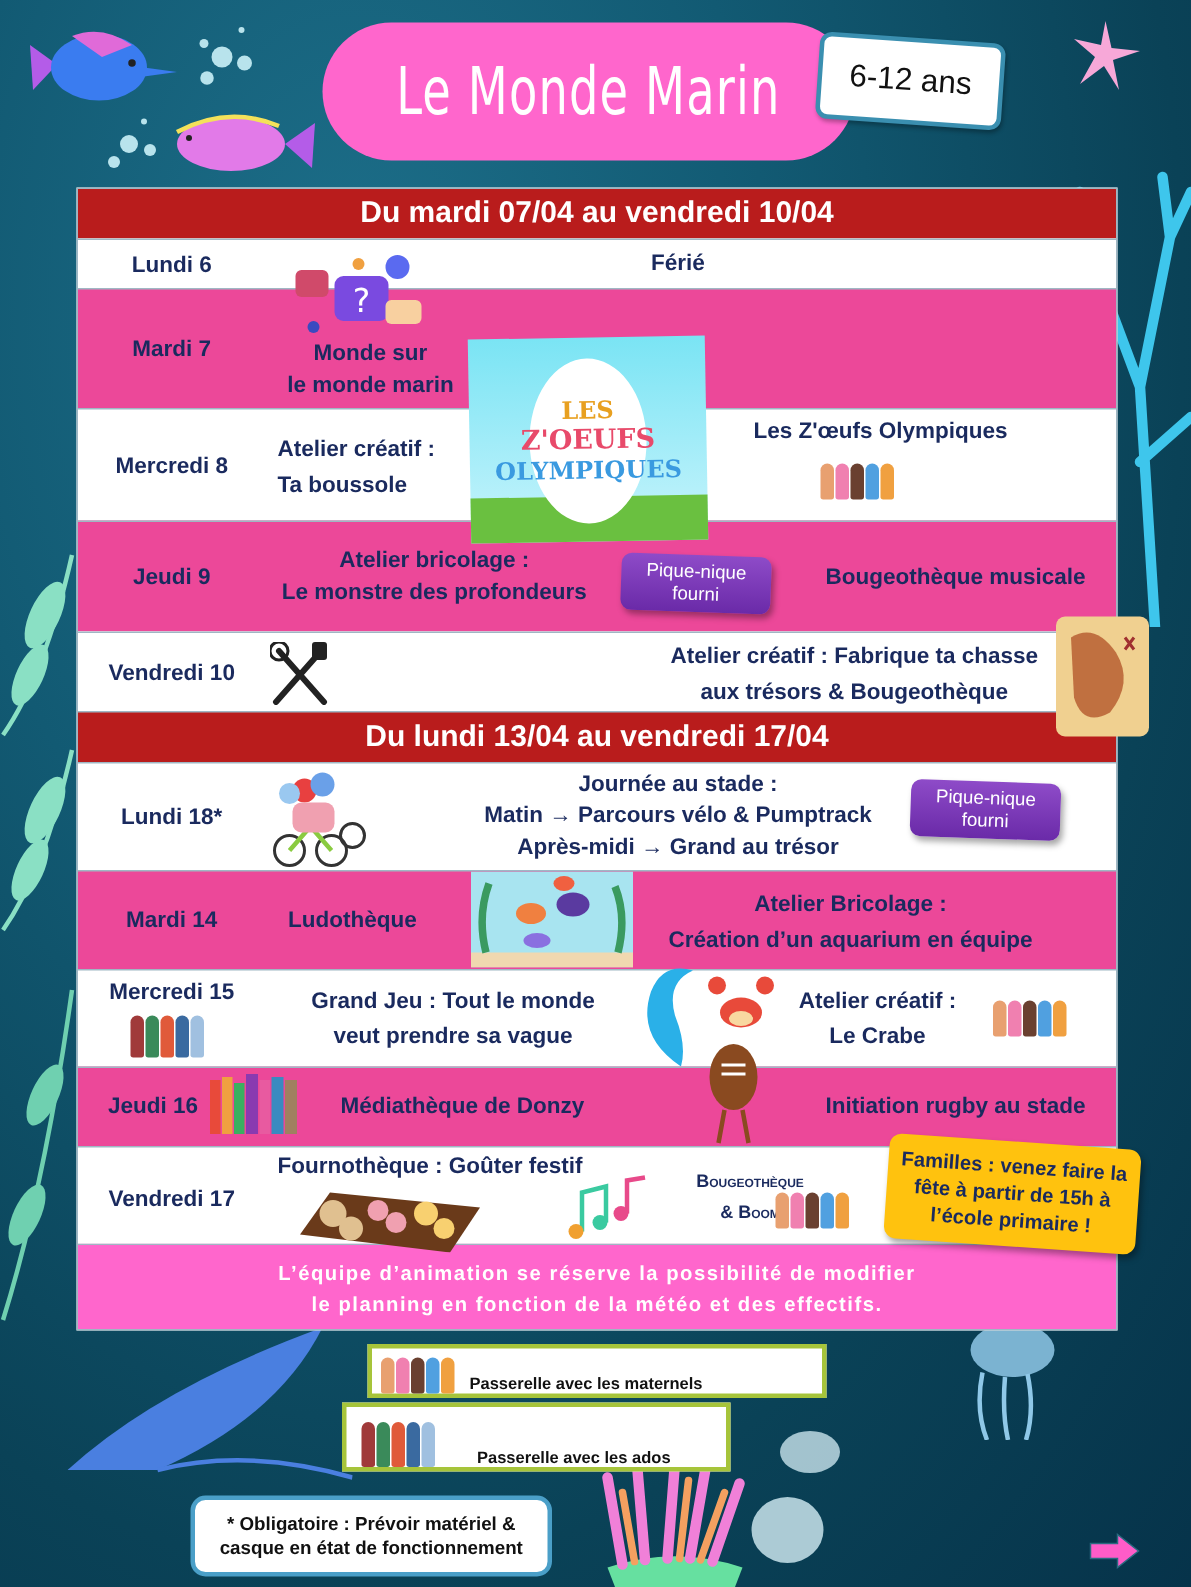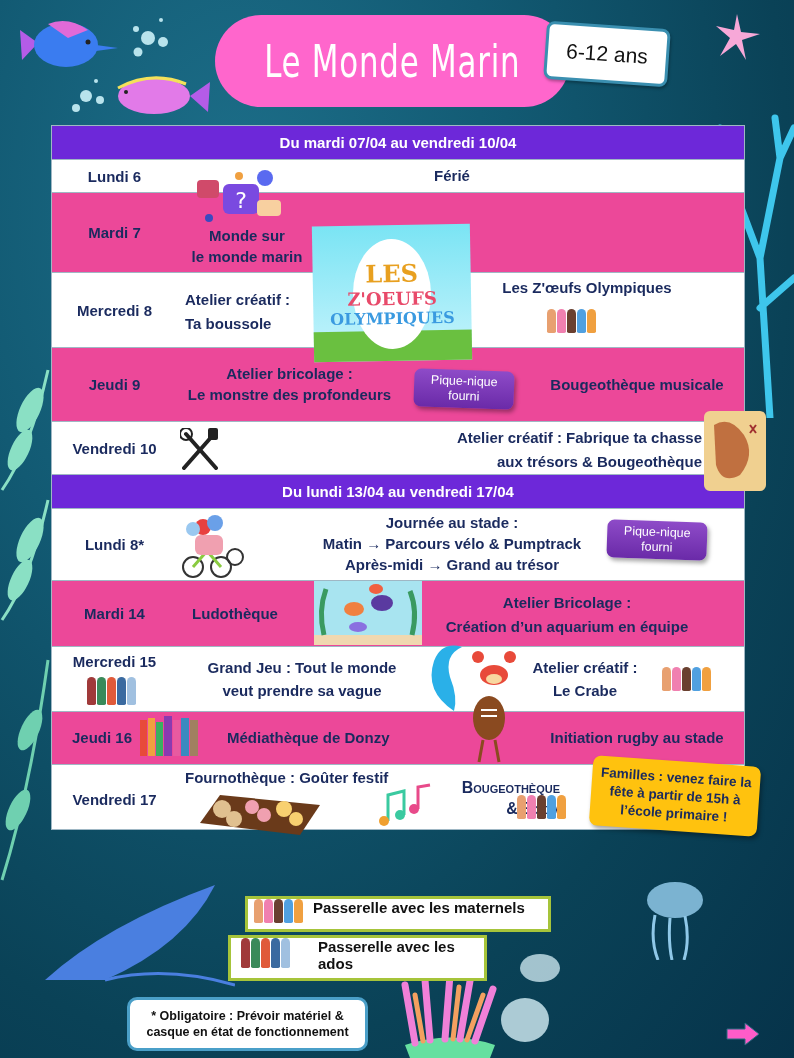--- a/index.html
+++ b/index.html
@@ -31,8 +31,8 @@
     border:1px solid #9fb7c4; background:#fff;
   }
   .week-header {
-    background:#6d28d9; color:#fff; font-weight:bold; text-align:center;
-    font-size:15px; display:flex; align-items:center; justify-content:center;
+    background:#b91c1c; color:#fff; font-weight:bold; text-align:center;
+    font-size:20px; display:flex; align-items:center; justify-content:center;
   }
   .row { position:relative; border-top:1px solid #9fb7c4; color:#1a2a5e; font-weight:bold; font-size:15px; }
   .row.yellow { background:#ec4899; }

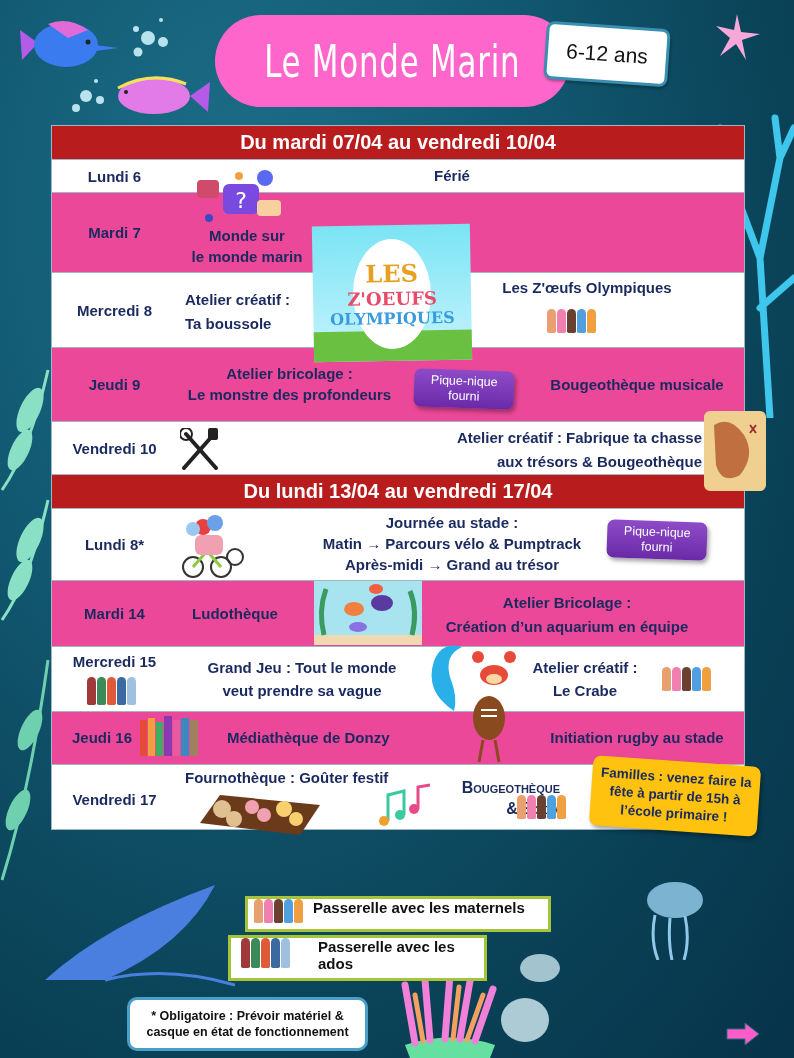--- a/index.html
+++ b/index.html
@@ -341,7 +341,7 @@
 <div class="abs" style="left:313px;top:225px;width:158px;height:136px;background:linear-gradient(#7ae4f4,#c8f4fc);transform:rotate(-1deg);display:flex;flex-direction:column;align-items:center;justify-content:center;font-weight:bold;font-family:'DejaVu Serif',serif;">
   <div style="position:absolute;bottom:0;left:0;right:0;height:30px;background:#6ac040"></div>
   <div style="position:absolute;left:40px;top:14px;width:78px;height:110px;border-radius:50%;background:#fff"></div>
-  <div style="position:relative;color:#e8a020;font-size:24px">LES</div>
+  <div style="position:relative;color:#e8a020;font-size:16px">LES</div>
   <div style="position:relative;color:#e84a6a;font-size:18px">Z'OEUFS</div>
   <div style="position:relative;color:#3a9ae0;font-size:16px">OLYMPIQUES</div>
 </div>

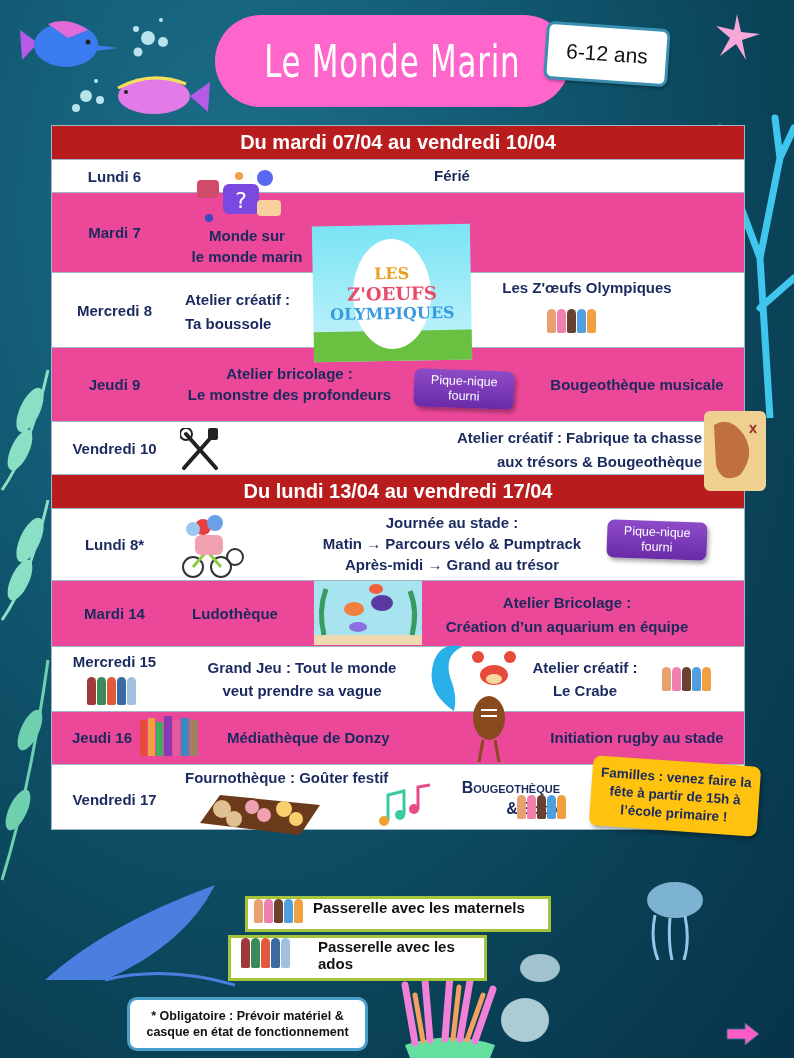--- a/index.html
+++ b/index.html
@@ -193,7 +193,7 @@
       <rect x="28" y="0" width="10" height="12" rx="2" fill="#222"></rect>
       <ellipse cx="6" cy="6" rx="6" ry="6" fill="none" stroke="#222" stroke-width="2"></ellipse>
     </svg>
-    <div class="cell" style="left:385px;width:265px;top:5px;text-align:right">
+    <div class="cell" style="left:385px;width:265px;top:5px;text-align:center">
       <div>Atelier créatif : Fabrique ta chasse</div>
       <div style="margin-top:3px">aux trésors &amp; Bougeothèque</div>
     </div>

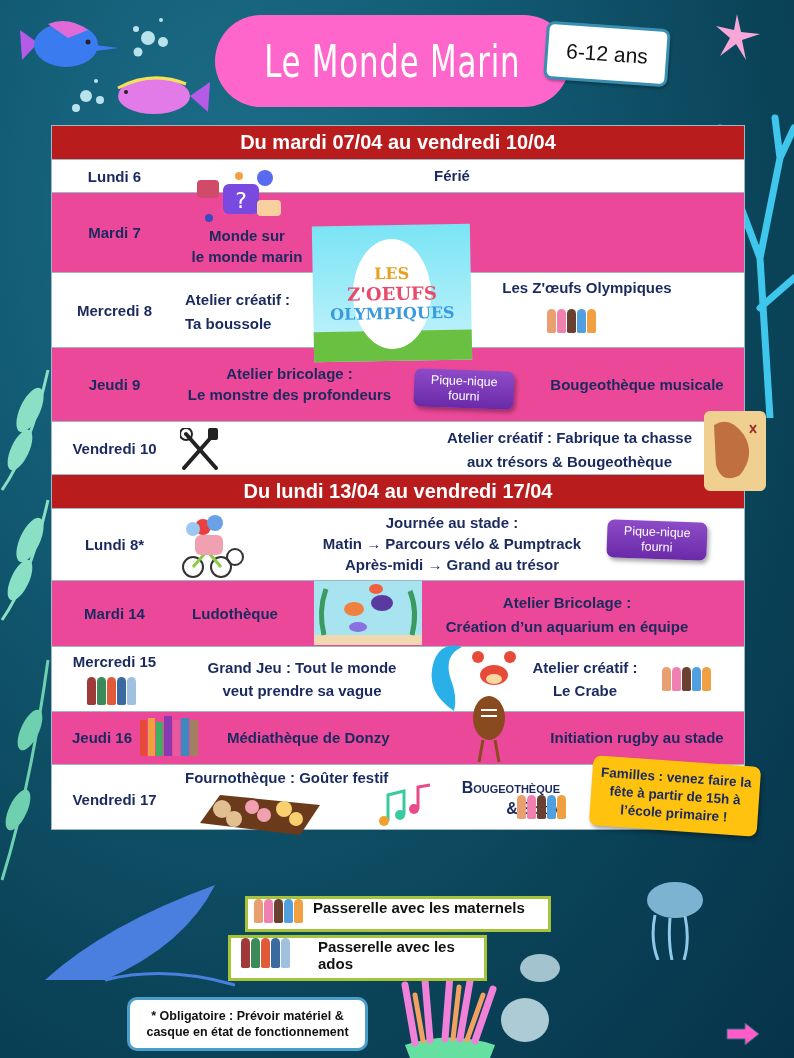--- a/index.html
+++ b/index.html
@@ -202,7 +202,7 @@
   <div class="week-header" style="height:33px;border-top:1px solid #9fb7c4">Du lundi 13/04 au vendredi 17/04</div>
 
   <div class="row white" style="height:71px">
-    <div class="cell day">Lundi 8*</div>
+    <div class="cell day">Lundi 18*</div>
     <svg class="abs" style="left:127px;top:2px" width="68" height="68" viewBox="0 0 68 68">
       <circle cx="14" cy="56" r="10" fill="none" stroke="#333" stroke-width="2"></circle>
       <circle cx="42" cy="56" r="10" fill="none" stroke="#333" stroke-width="2"></circle>

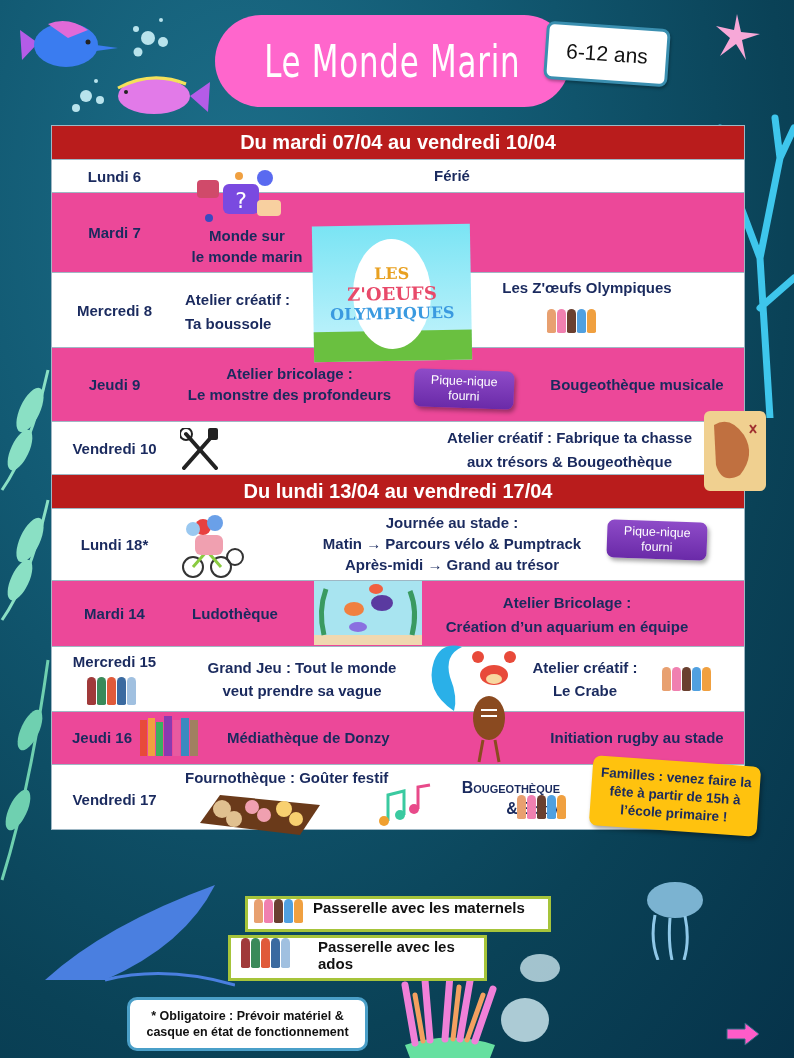--- a/index.html
+++ b/index.html
@@ -313,7 +313,7 @@
       <path d="M44,26 L44,4 L56,2" stroke="#e84a8a" stroke-width="3" fill="none"></path>
       <circle cx="40" cy="26" r="5" fill="#e84a8a"></circle>
     </svg>
-    <div class="cell" style="left:388px;width:120px;top:12px;text-align:right;font-variant:small-caps;font-size:16px">
+    <div class="cell" style="left:388px;width:120px;top:12px;text-align:center;font-variant:small-caps;font-size:12px">
       <div>Bougeothèque</div>
       <div>&amp; Boom</div>
     </div>

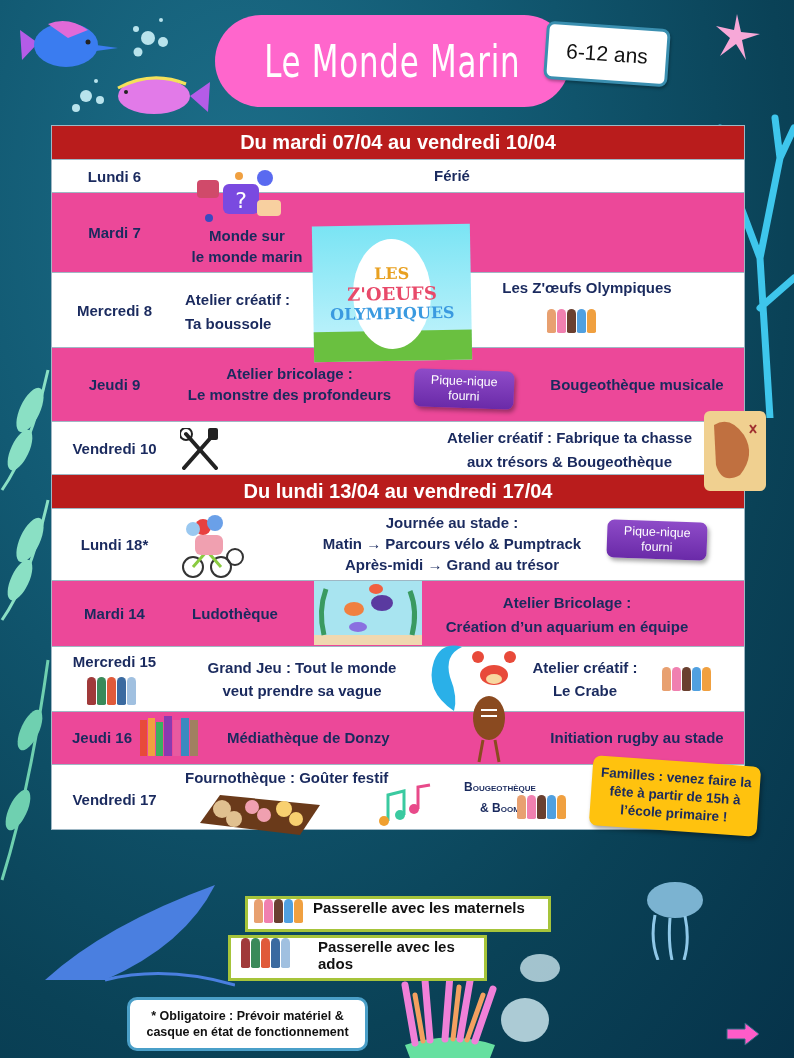--- a/index.html
+++ b/index.html
@@ -326,6 +326,10 @@
     </div>
   </div>
 
+  <div class="footer-note">
+    <div>L’équipe d’animation se réserve la possibilité de modifier</div>
+    <div>le planning en fonction de la météo et des effectifs.</div>
+  </div>
 </div>
 
 <svg class="abs" style="left:195px;top:170px" width="90" height="52" viewBox="0 0 90 52">

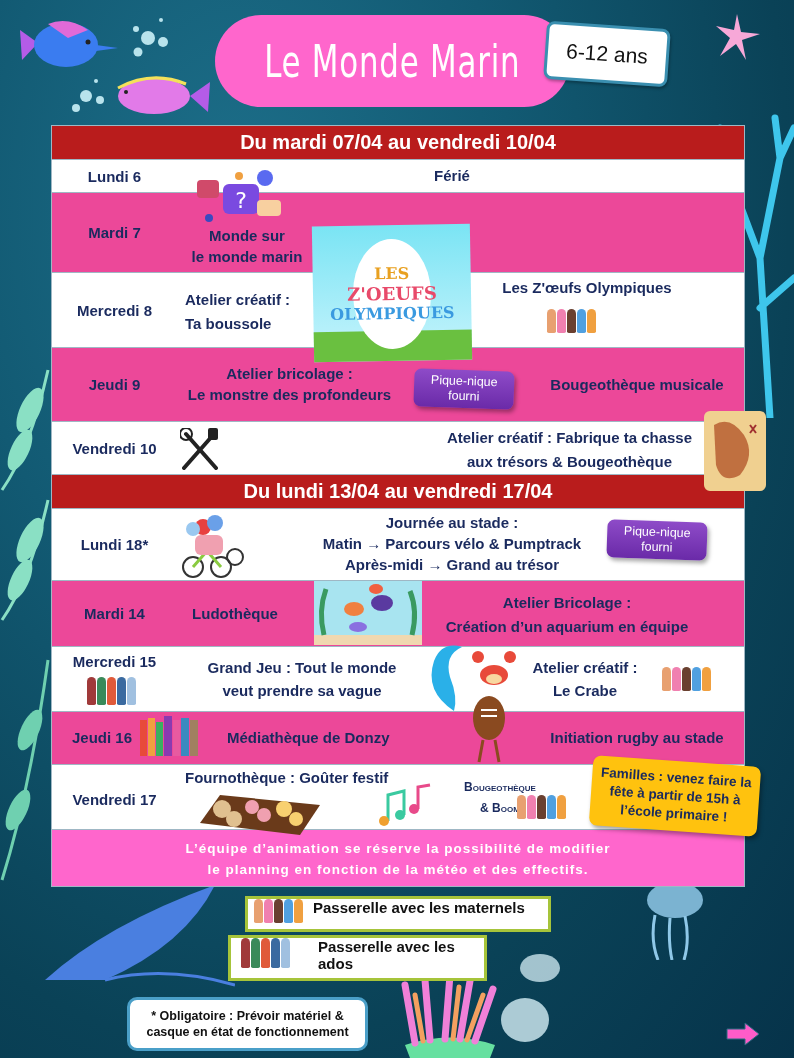--- a/index.html
+++ b/index.html
@@ -58,7 +58,7 @@
   }
   .legend-box {
     position:absolute; background:#fff; border:3px solid #a6c43a;
-    color:#111; font-weight:bold; font-size:15px; display:flex; align-items:flex-start;
+    color:#111; font-weight:bold; font-size:11px; display:flex; align-items:flex-end;
   }
   .note-box {
     position:absolute; left:127px; top:997px; width:235px; height:48px;

